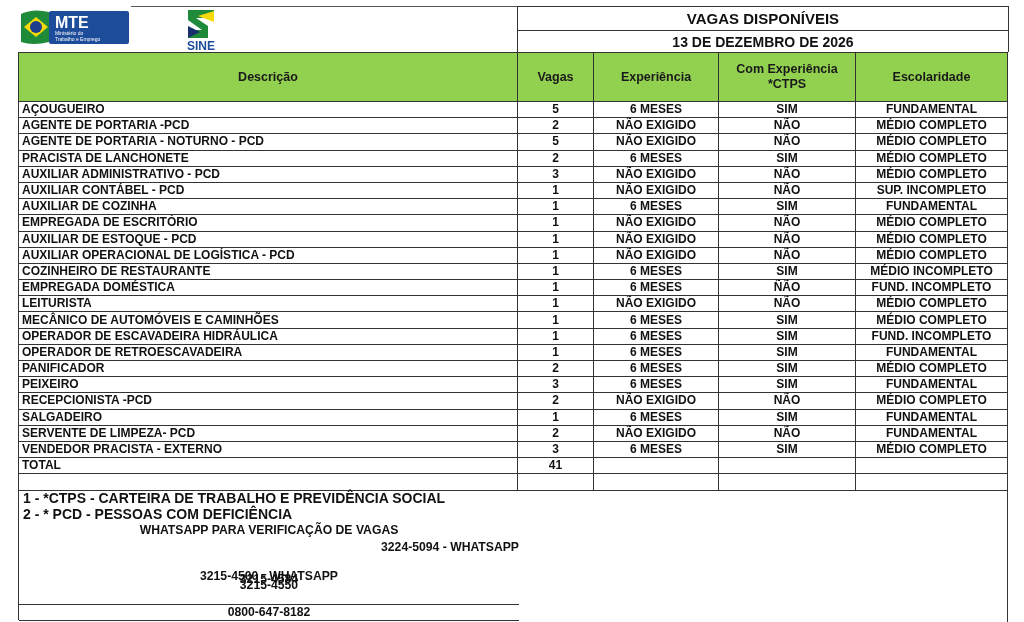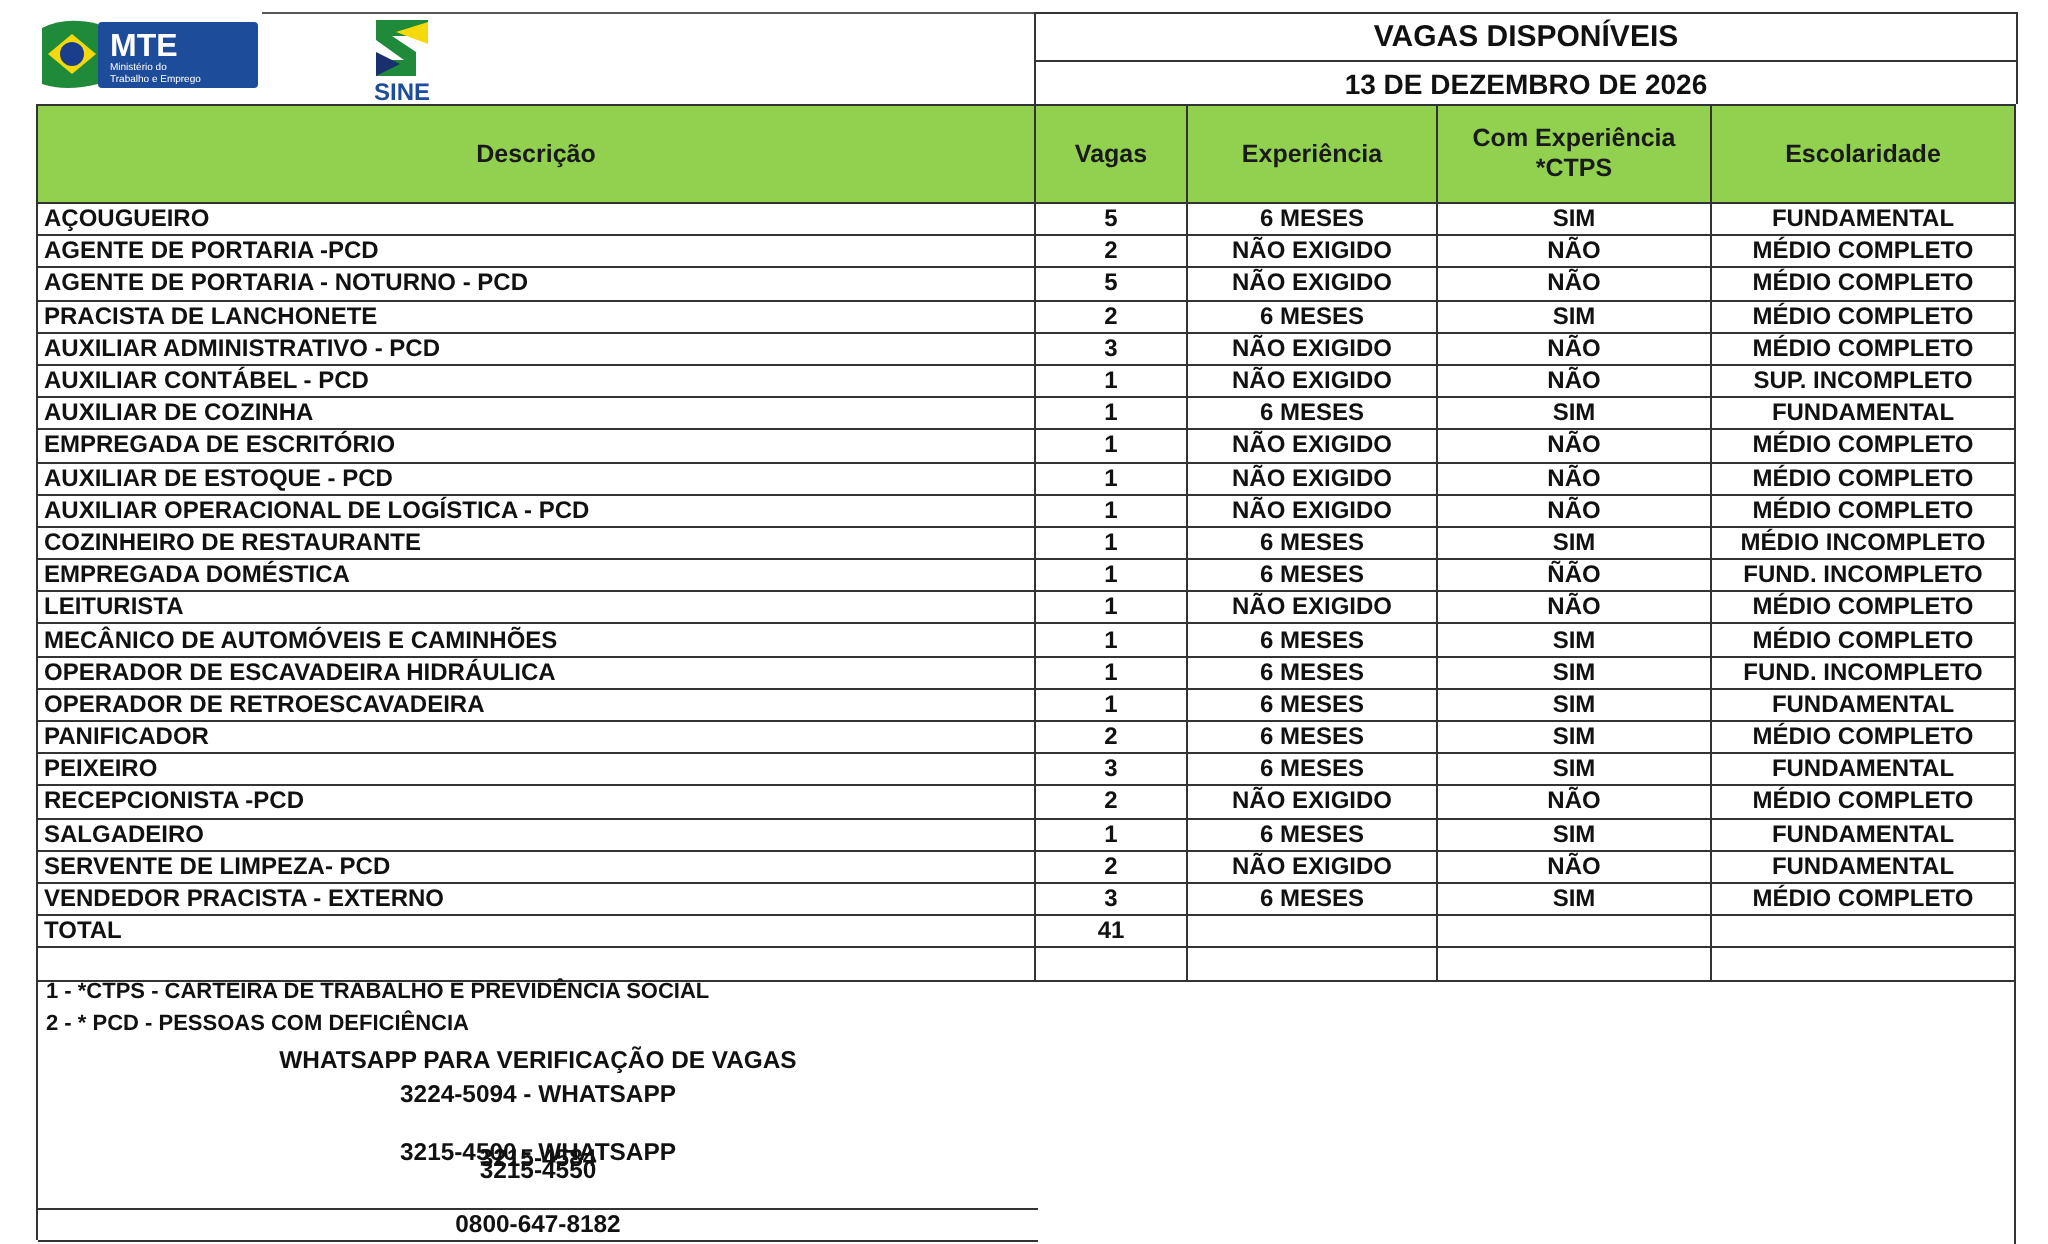--- a/index.html
+++ b/index.html
@@ -22,7 +22,7 @@
   table.grid td.desc { text-align:left; padding-left:3px; }
   
   .footer { left:18px; top:490px; width:500px; height:130px; border-left:1px solid #333; box-sizing:border-box; }
-  .note { position:absolute; left:4px; font-size:11px; font-weight:bold; white-space:nowrap; }
+  .note { position:absolute; left:4px; font-size:14px; font-weight:bold; white-space:nowrap; }
   .center-line { position:absolute; left:0; width:500px; text-align:center; font-size:12.2px; font-weight:bold; }
   .hline { position:absolute; left:0; width:500px; height:1px; background:#333; }
   .right-border { left:1007px; top:490px; width:1px; height:132px; background:#333; }

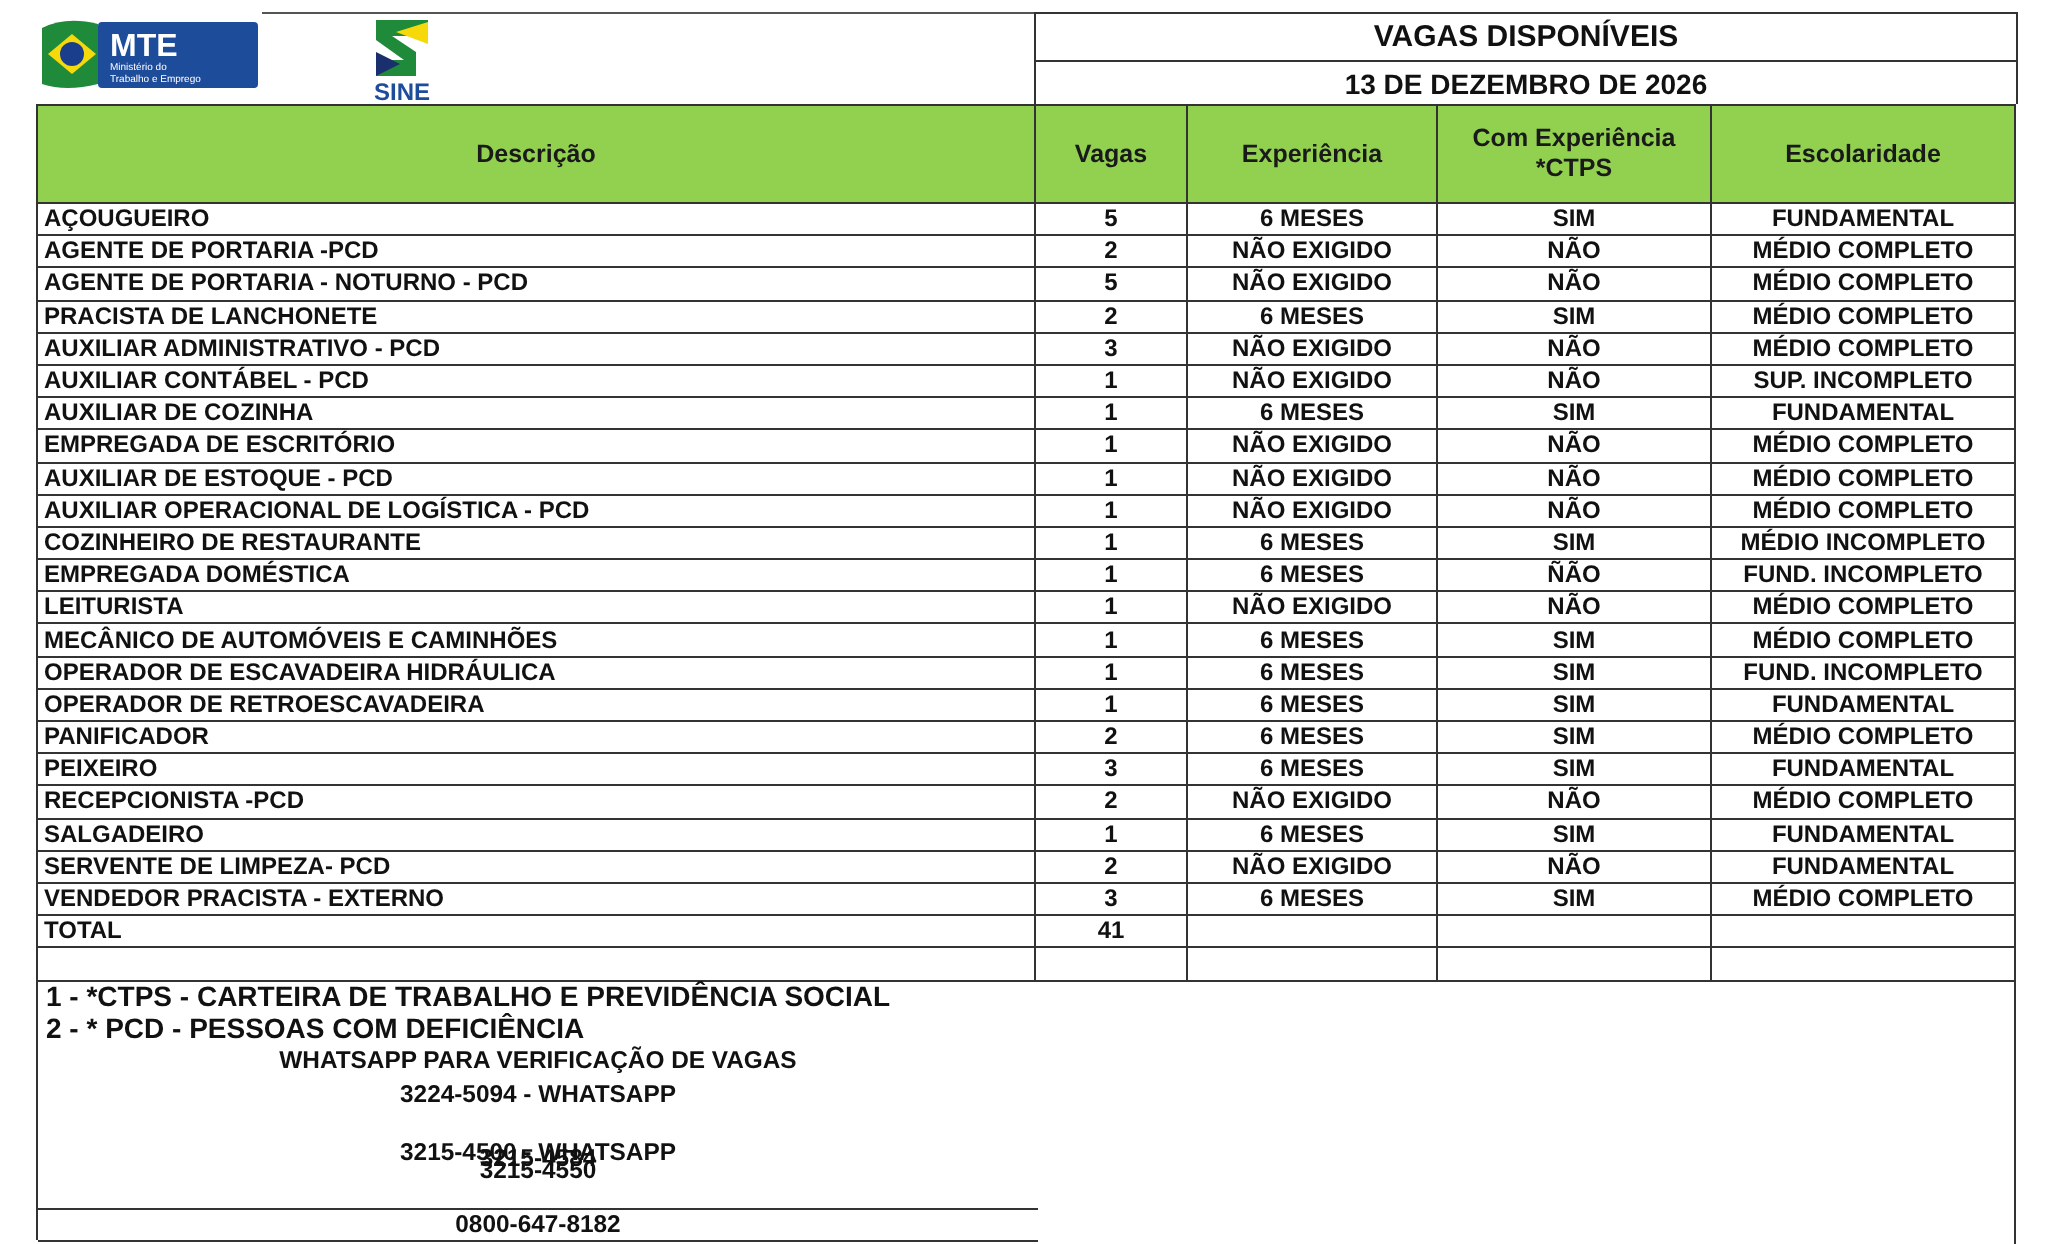--- a/index.html
+++ b/index.html
@@ -252,7 +252,7 @@
   <div class="note" style="top:0px;">1 - *CTPS - CARTEIRA DE TRABALHO E PREVIDÊNCIA SOCIAL</div>
   <div class="note" style="top:16px;">2 - * PCD - PESSOAS COM DEFICIÊNCIA</div>
   <div class="center-line" style="top:33px;">WHATSAPP PARA VERIFICAÇÃO DE VAGAS</div>
-  <div class="center-line" style="top:50px;">3224-5094 - WHATSAPP</div>
+  <div class="center-line" style="top:50px;text-align:right;">3224-5094 - WHATSAPP</div>
   <div class="center-line" style="top:63px;margin-top:16px;">3215-4500 - WHATSAPP</div>
   <div class="center-line" style="top:82px;">3215-4584</div>
   <div class="center-line" style="top:88px;">3215-4550</div>

